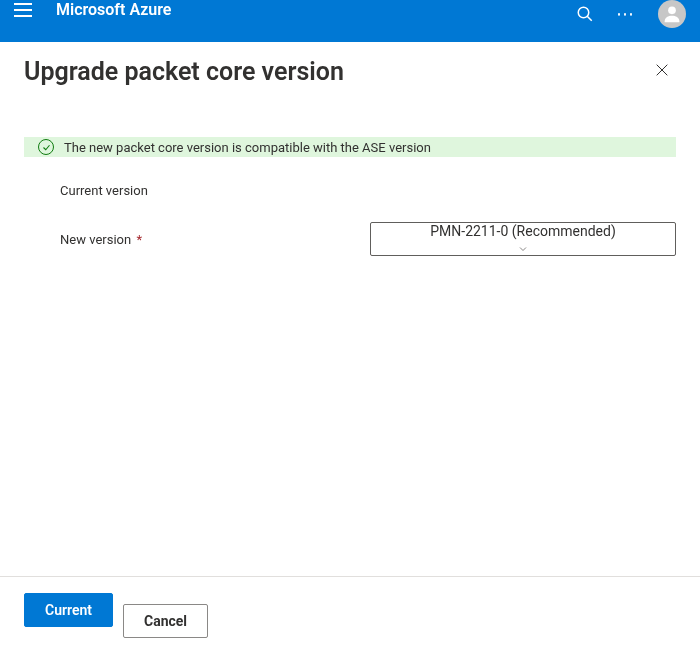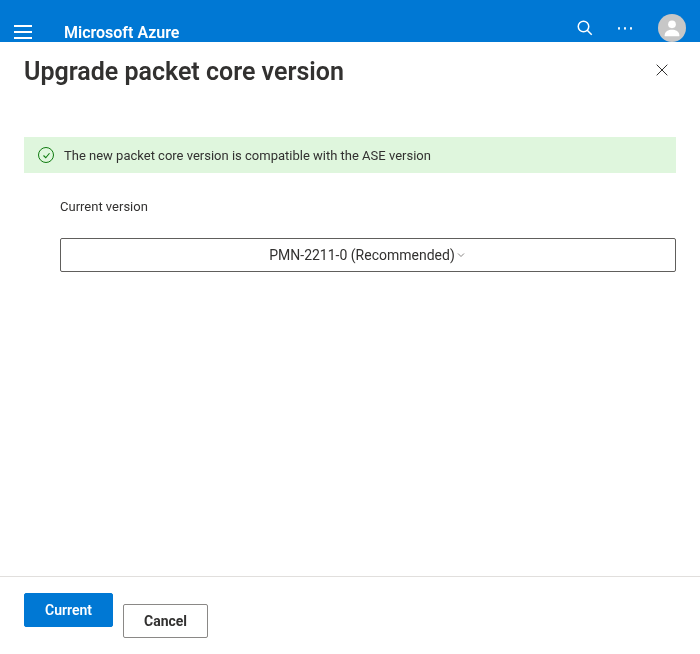--- a/index.html
+++ b/index.html
@@ -19,9 +19,9 @@
       color: #ffffff;
       height: 42px;
       display: flex;
-      align-items: flex-end;
+      align-items: flex-start;
       padding: 0 14px;
-      gap: 30px;
+      gap: 22px;
     }
     .hamburger {
       width: 20px; height: 20px;

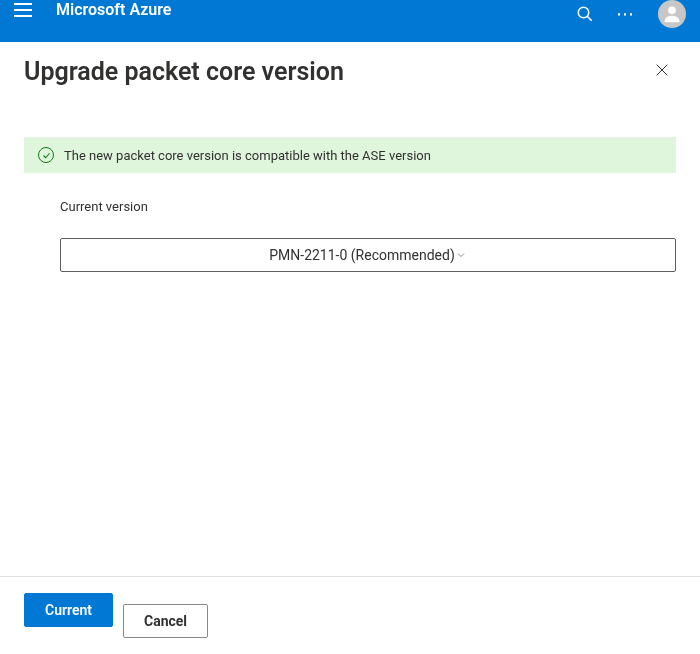--- a/index.html
+++ b/index.html
@@ -85,7 +85,7 @@
       display: flex;
       align-items: flex-end;
       gap: 10px;
-      padding: 10px 14px;
+      padding: 2px 14px;
       font-size: 13px;
       color: #323130;
       margin-bottom: 26px;

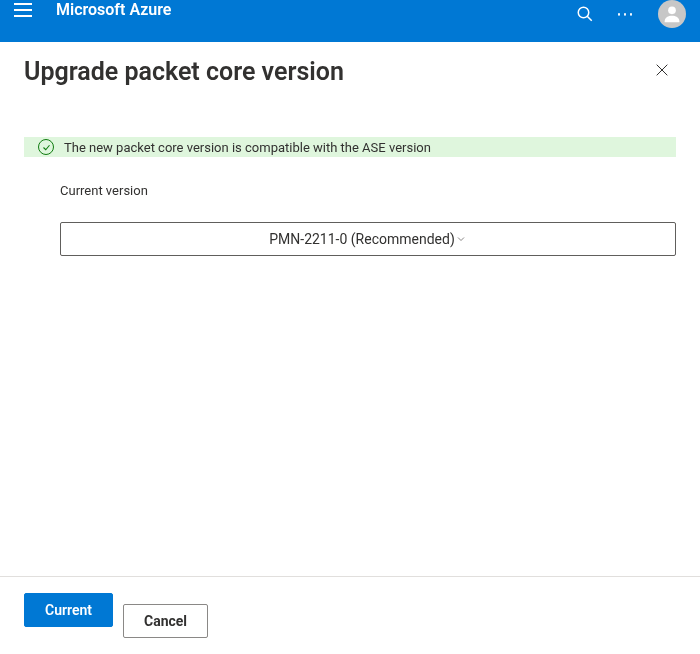--- a/index.html
+++ b/index.html
@@ -223,6 +223,10 @@
   </div>
 
   <div class="form-row">
+    <div class="form-label">
+      <span>New version</span>
+      <span class="req">*</span>
+    </div>
     <div class="form-control-wrap">
       <div class="dropdown">
         <span>PMN-2211-0 (Recommended)</span>

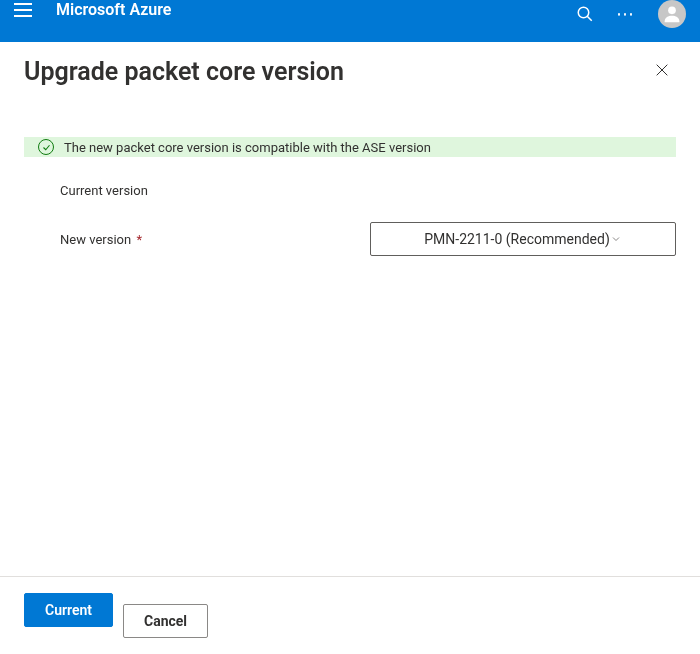--- a/index.html
+++ b/index.html
@@ -130,7 +130,8 @@
     }
     .dropdown {
       cursor: pointer;
-      justify-content: center;
+      justify-content: space-between;
+      flex-direction: column;
     }
     .chevron {
       width: 12px; height: 12px;

